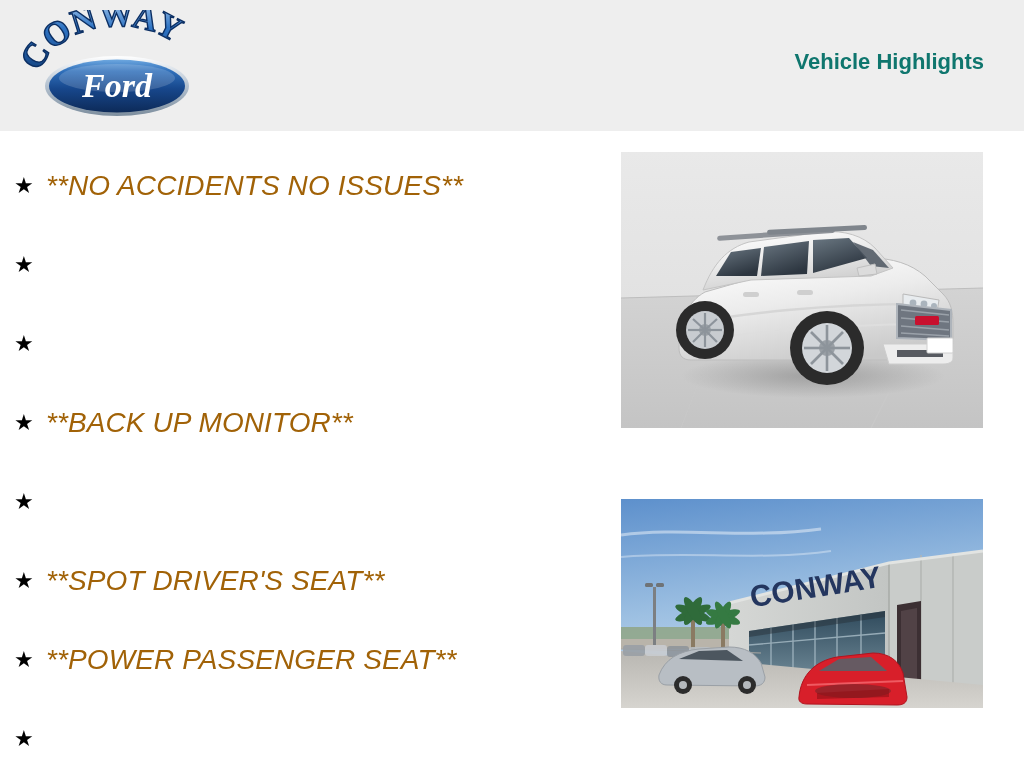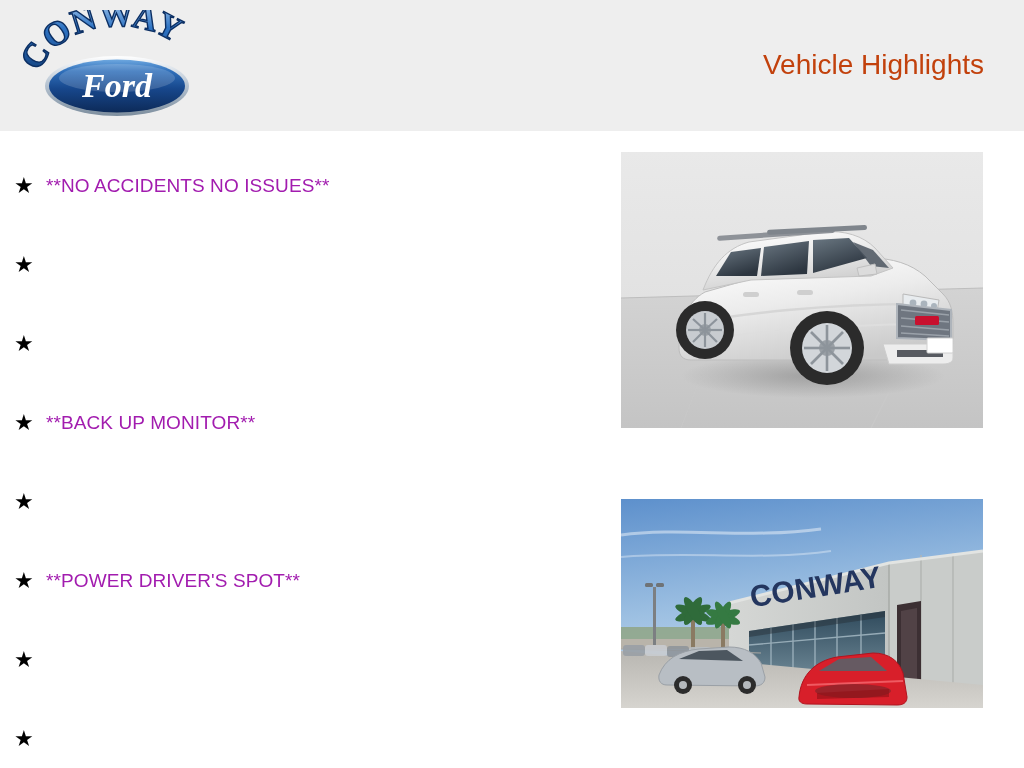--- a/index.html
+++ b/index.html
@@ -30,9 +30,9 @@
     position: absolute;
     right: 40px;
     top: 49px;
-    font-size: 28px;
-    font-weight: normal;
-    color: #c2410c;
+    font-size: 22px;
+    font-weight: bold;
+    color: #0f766e;
     letter-spacing: 0px;
     white-space: nowrap;
   }

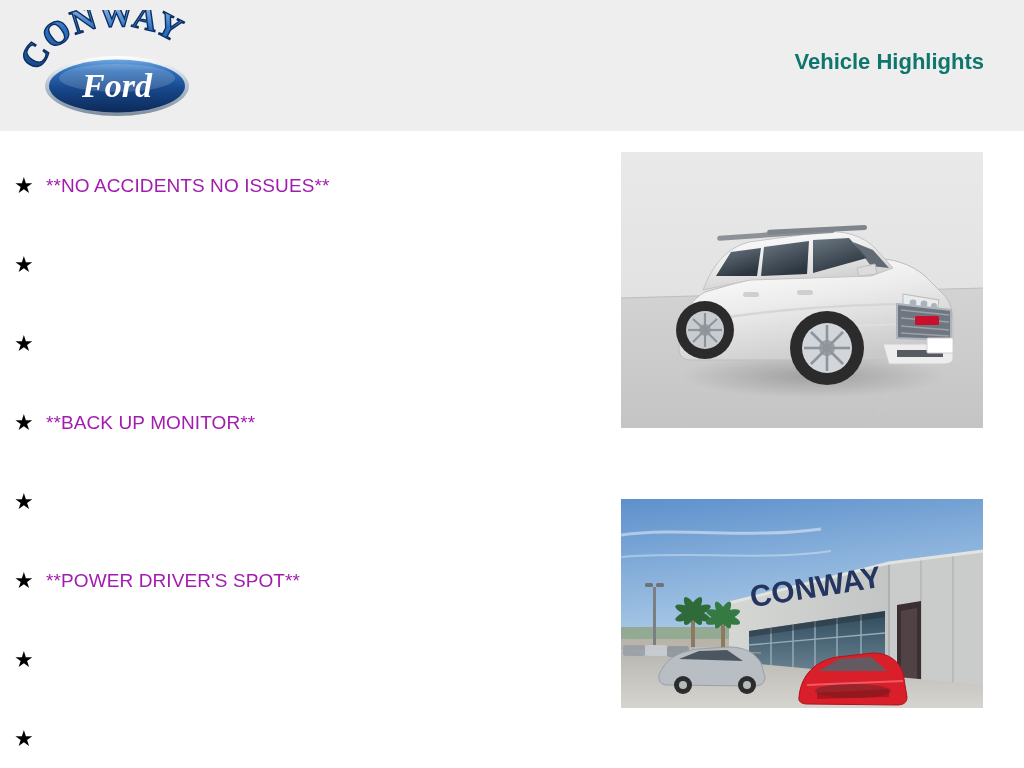--- a/index.html
+++ b/index.html
@@ -67,10 +67,11 @@
     flex: 0 0 auto;
   }
   .bullet-text {
-    font-size: 19px;
-    color: #a21caf;
+    font-size: 28px;
+    color: #a16207;
     letter-spacing: 0.1px;
     white-space: nowrap;
+    font-style: italic;
   }
 
   

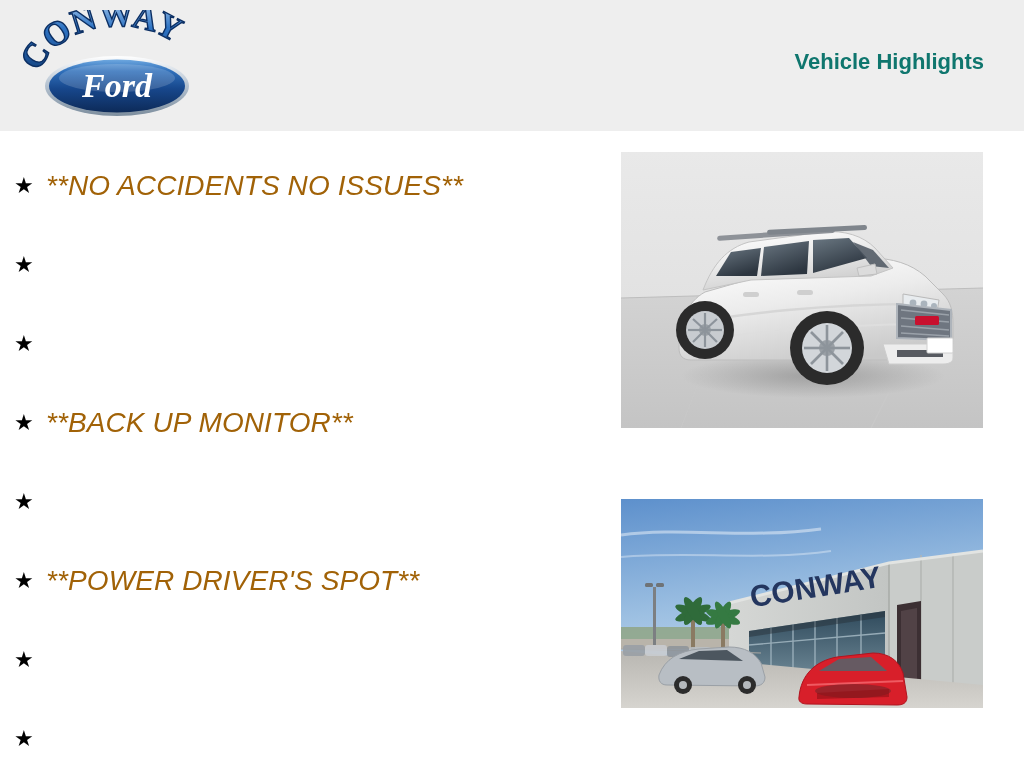--- a/index.html
+++ b/index.html
@@ -163,7 +163,7 @@
 
     <div class="bullet-row">
       <span class="bullet-star">★</span>
-      <span class="bullet-text">**POWER DRIVER'S SPOT**</span>
+      <span class="bullet-text">**SPOT DRIVER'S SEAT**</span>
     </div>
 
     <div class="bullet-row">

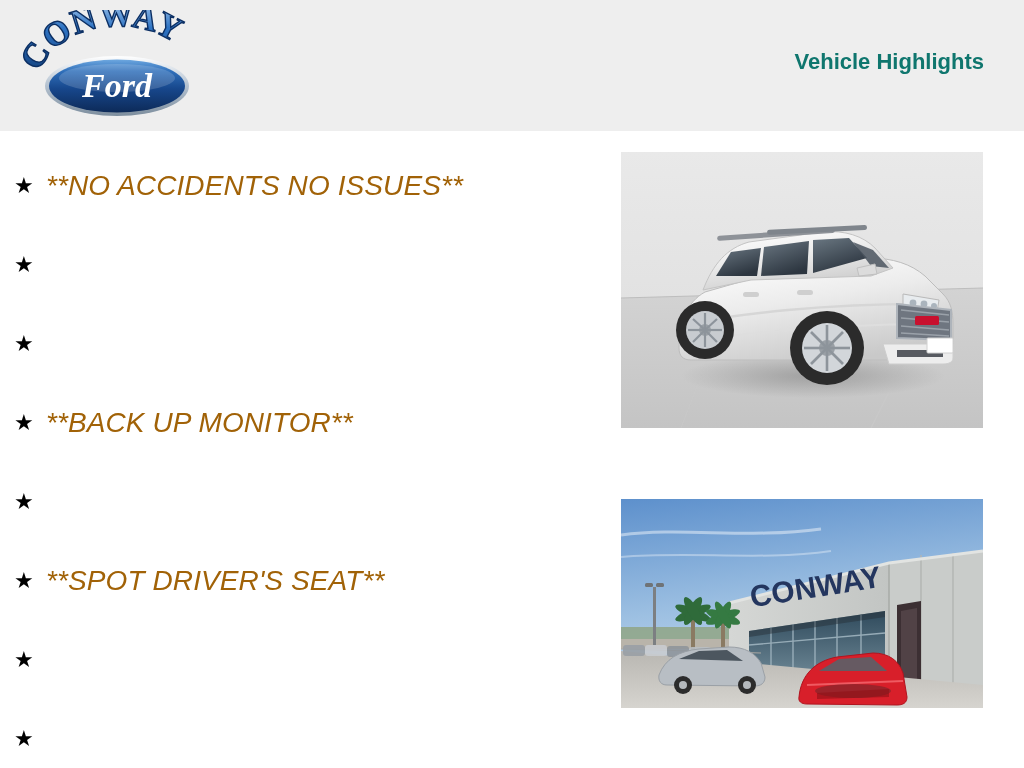--- a/index.html
+++ b/index.html
@@ -168,6 +168,7 @@
 
     <div class="bullet-row">
       <span class="bullet-star">★</span>
+      <span class="bullet-text">**POWER PASSENGER SEAT**</span>
     </div>
 
     <div class="bullet-row">

